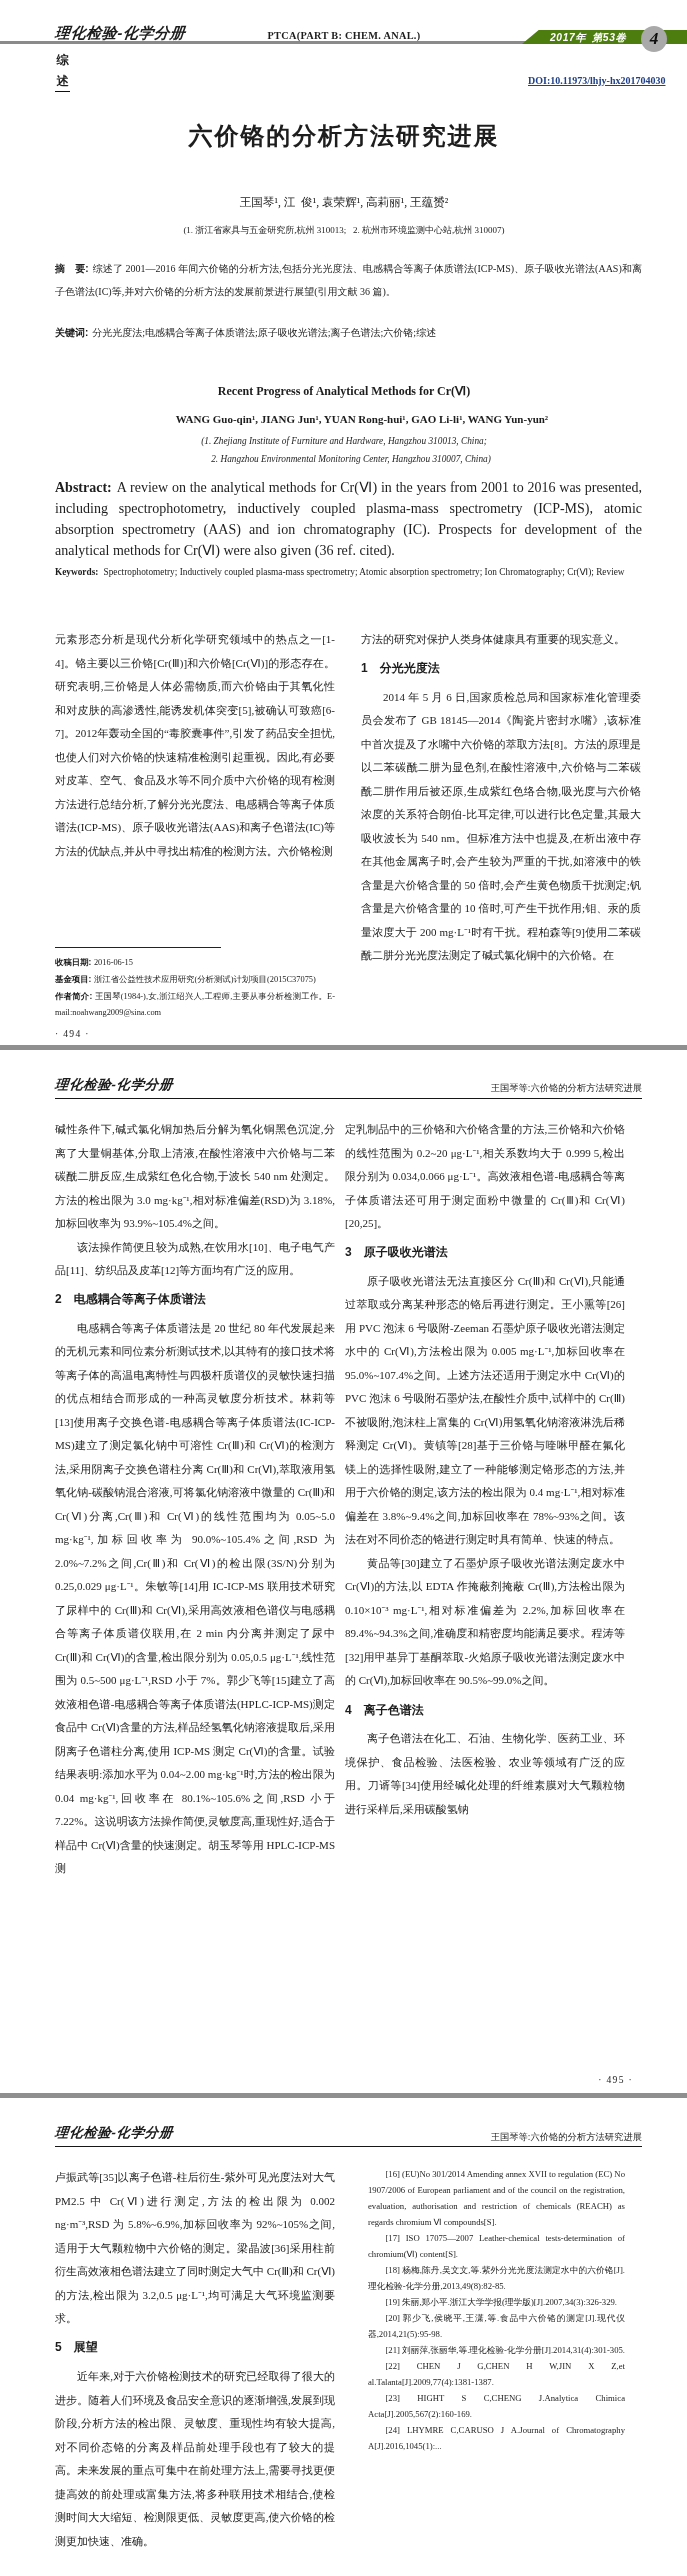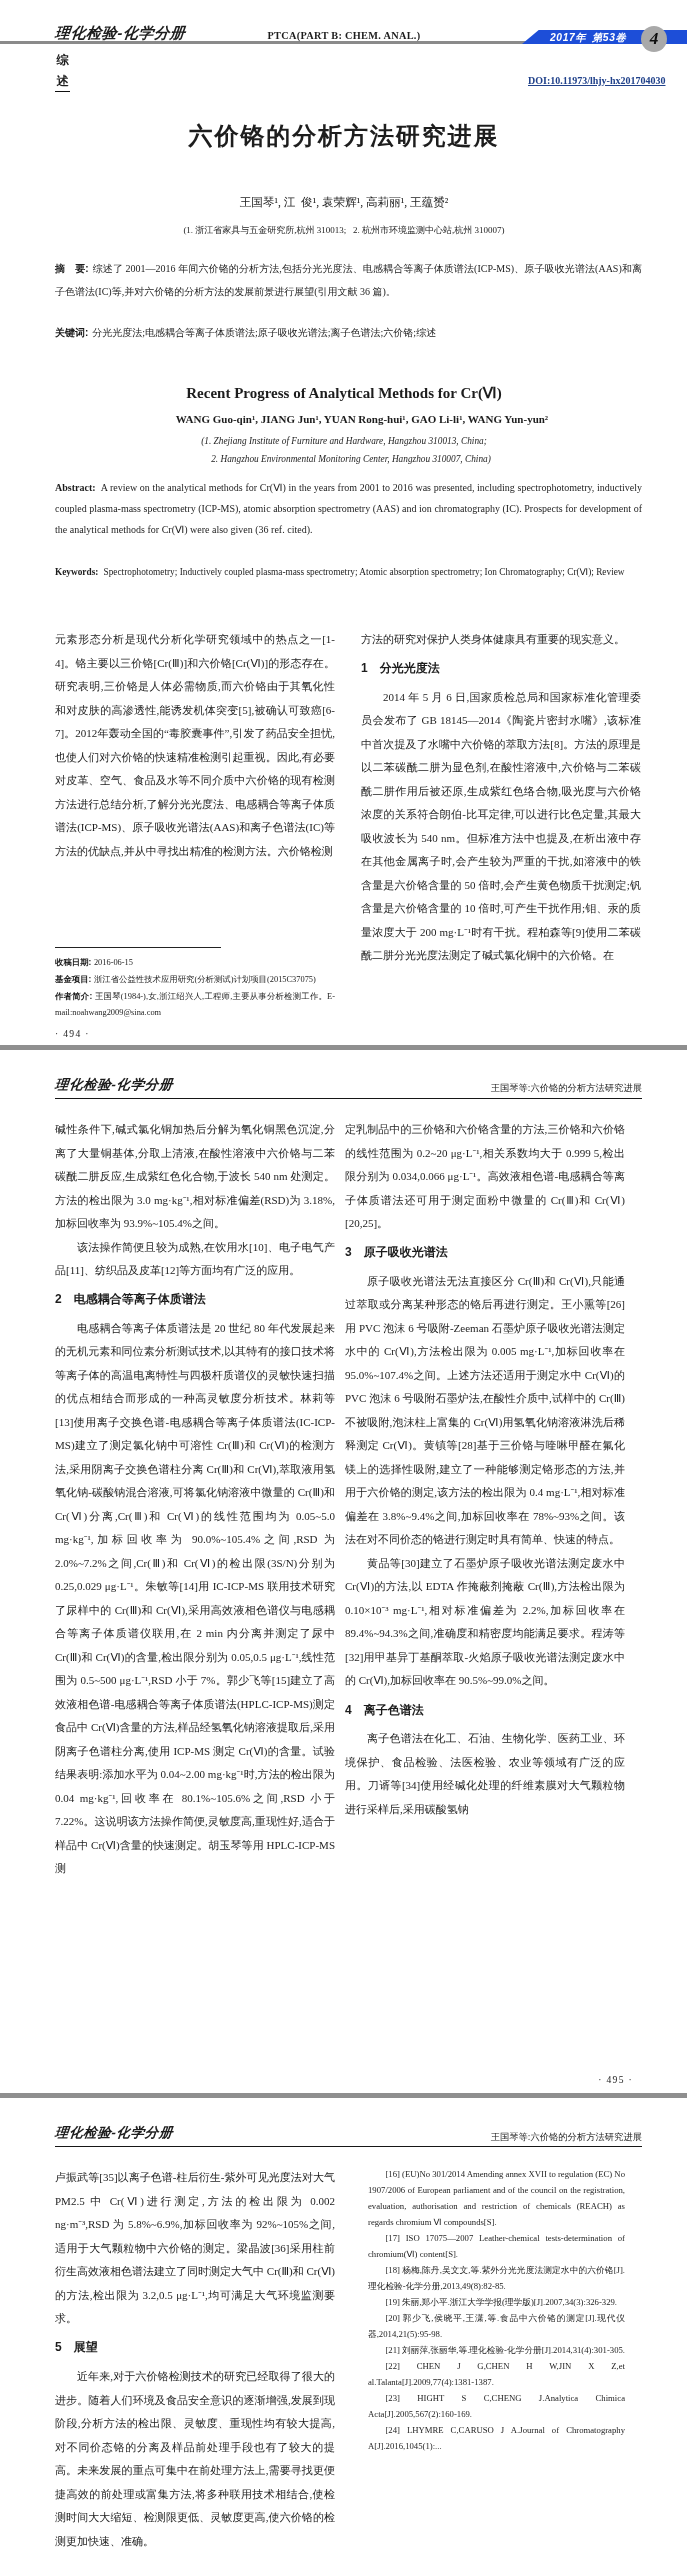--- a/index.html
+++ b/index.html
@@ -15,7 +15,7 @@
   .logo1{position:absolute;left:55px;top:24.4px;font-family:"Liberation Sans",sans-serif;
          font-style:italic;font-weight:700;font-size:15px;letter-spacing:0.6px;transform:skewX(-6deg);}
   .ptca{position:absolute;left:0;right:0;top:30px;text-align:center;font-weight:700;font-size:10.3px;letter-spacing:0.3px;}
-  .band{position:absolute;right:0;top:30px;width:166px;height:14px;background:#1d4ed8;
+  .band{position:absolute;right:0;top:30px;width:166px;height:14px;background:#4d7c0f;
         clip-path:polygon(16.7px 0,100% 0,100% 100%,0 100%);}
   .band span{display:block;padding:0.6px 0 0 28px;font-family:"Liberation Sans",sans-serif;
         font-style:italic;font-weight:700;font-size:10.3px;color:#fff;letter-spacing:0.6px;}

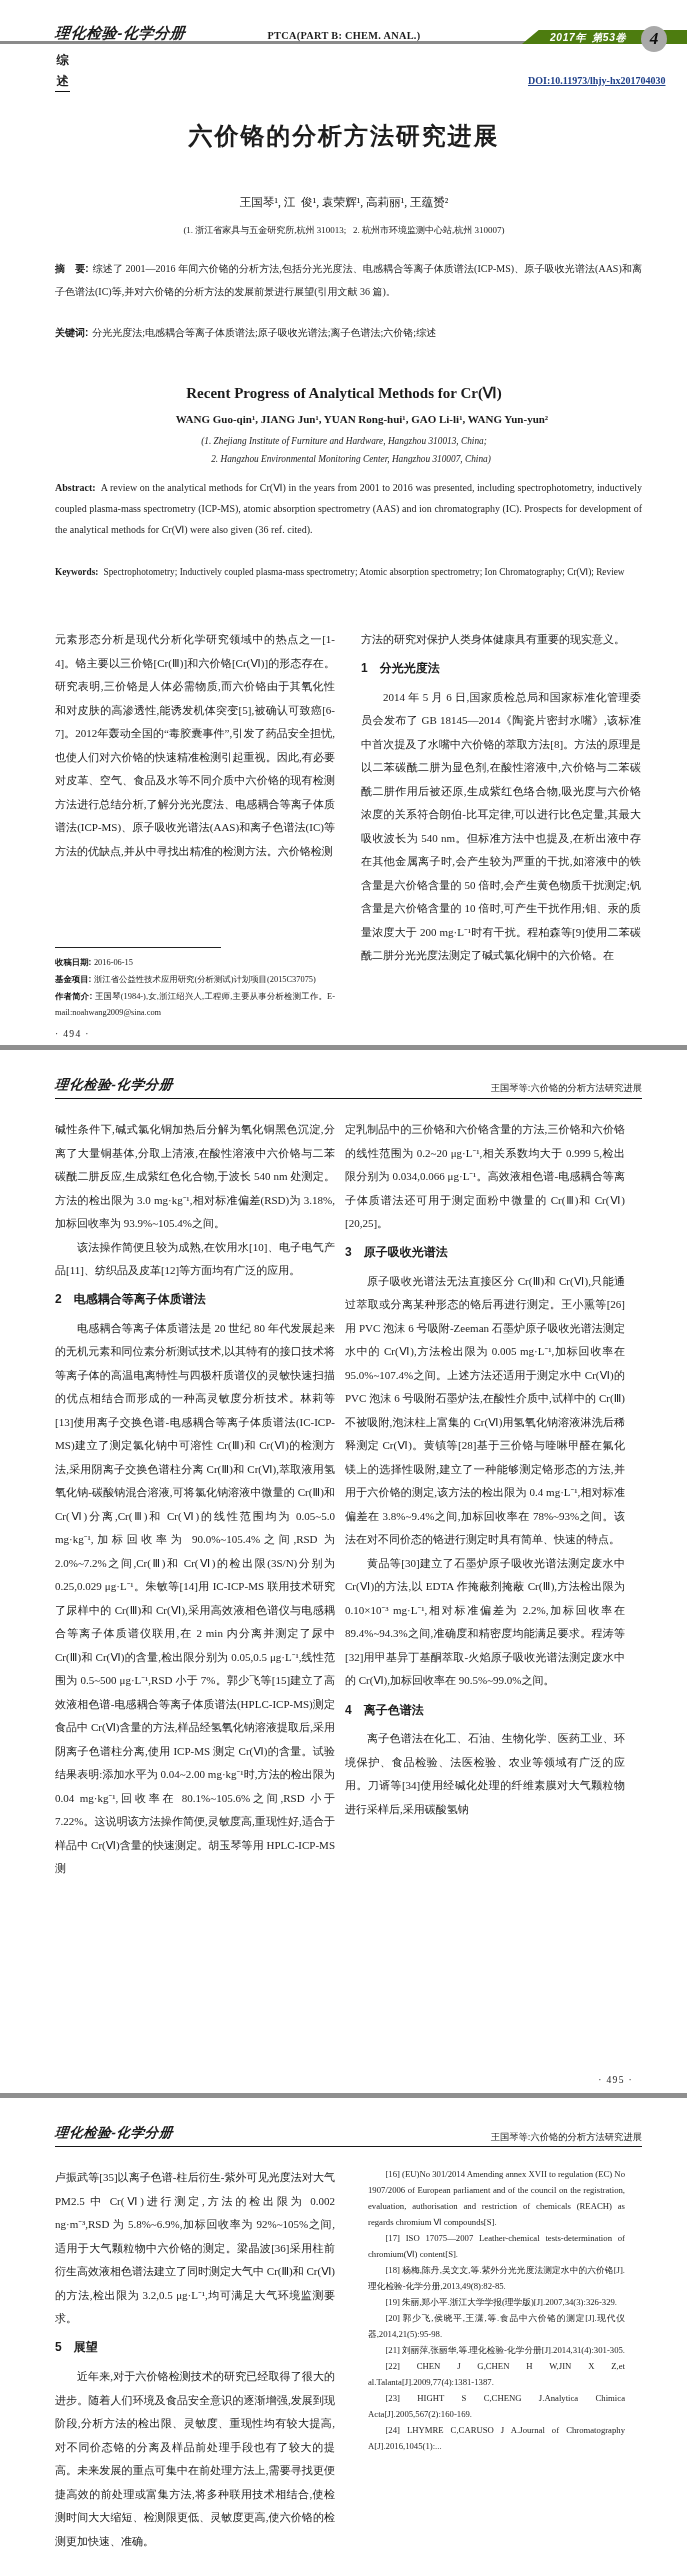--- a/index.html
+++ b/index.html
@@ -36,7 +36,7 @@
   .zhclc{position:absolute;left:55px;right:46px;top:349px;font-size:10px;}
   .grp{margin-right:27px;}
   .blue{color:#20418a;}
-  .entitle{position:absolute;left:0;right:0;top:384px;text-align:center;font-weight:700;font-size:15px;}
+  .entitle{position:absolute;left:0;right:0;top:384px;text-align:center;font-weight:700;font-size:12px;}
   .enauthors{position:absolute;left:0;right:0;top:413px;text-align:center;font-weight:700;font-size:11px;padding-left:36px;}
   .enaff{position:absolute;left:0;right:0;top:436px;text-align:center;font-style:italic;font-size:9.3px;}
   .enaff2{position:absolute;left:0;right:0;top:454px;text-align:center;font-style:italic;font-size:9.3px;padding-left:14px;}

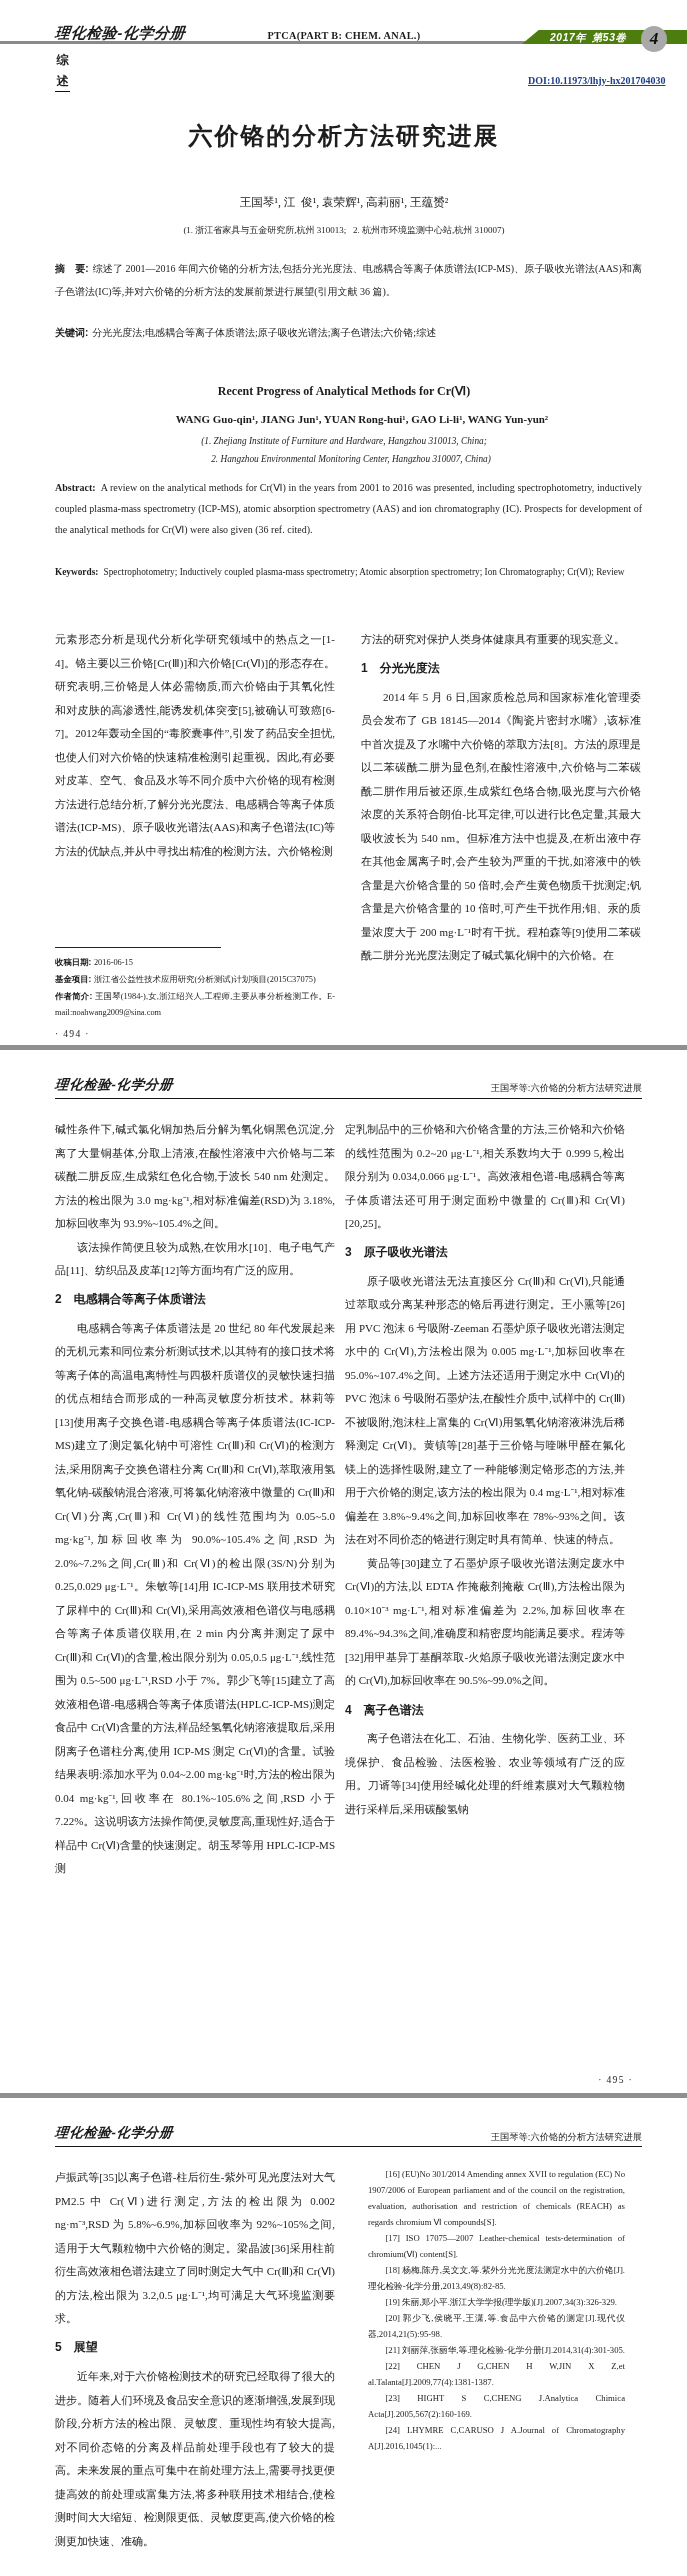--- a/index.html
+++ b/index.html
@@ -40,7 +40,7 @@
   .enauthors{position:absolute;left:0;right:0;top:413px;text-align:center;font-weight:700;font-size:11px;padding-left:36px;}
   .enaff{position:absolute;left:0;right:0;top:436px;text-align:center;font-style:italic;font-size:9.3px;}
   .enaff2{position:absolute;left:0;right:0;top:454px;text-align:center;font-style:italic;font-size:9.3px;padding-left:14px;}
-  .enabs{position:absolute;left:55px;right:46px;top:477px;font-size:10px;line-height:21px;text-align:justify;}
+  .enabs{position:absolute;left:55px;right:46px;top:477px;font-size:14px;line-height:21px;text-align:justify;}
   .elab{font-weight:700;margin-right:5.1px;}
   .enkw{position:absolute;left:55px;right:46px;top:562px;font-size:9.3px;line-height:21px;text-align:justify;}
 

